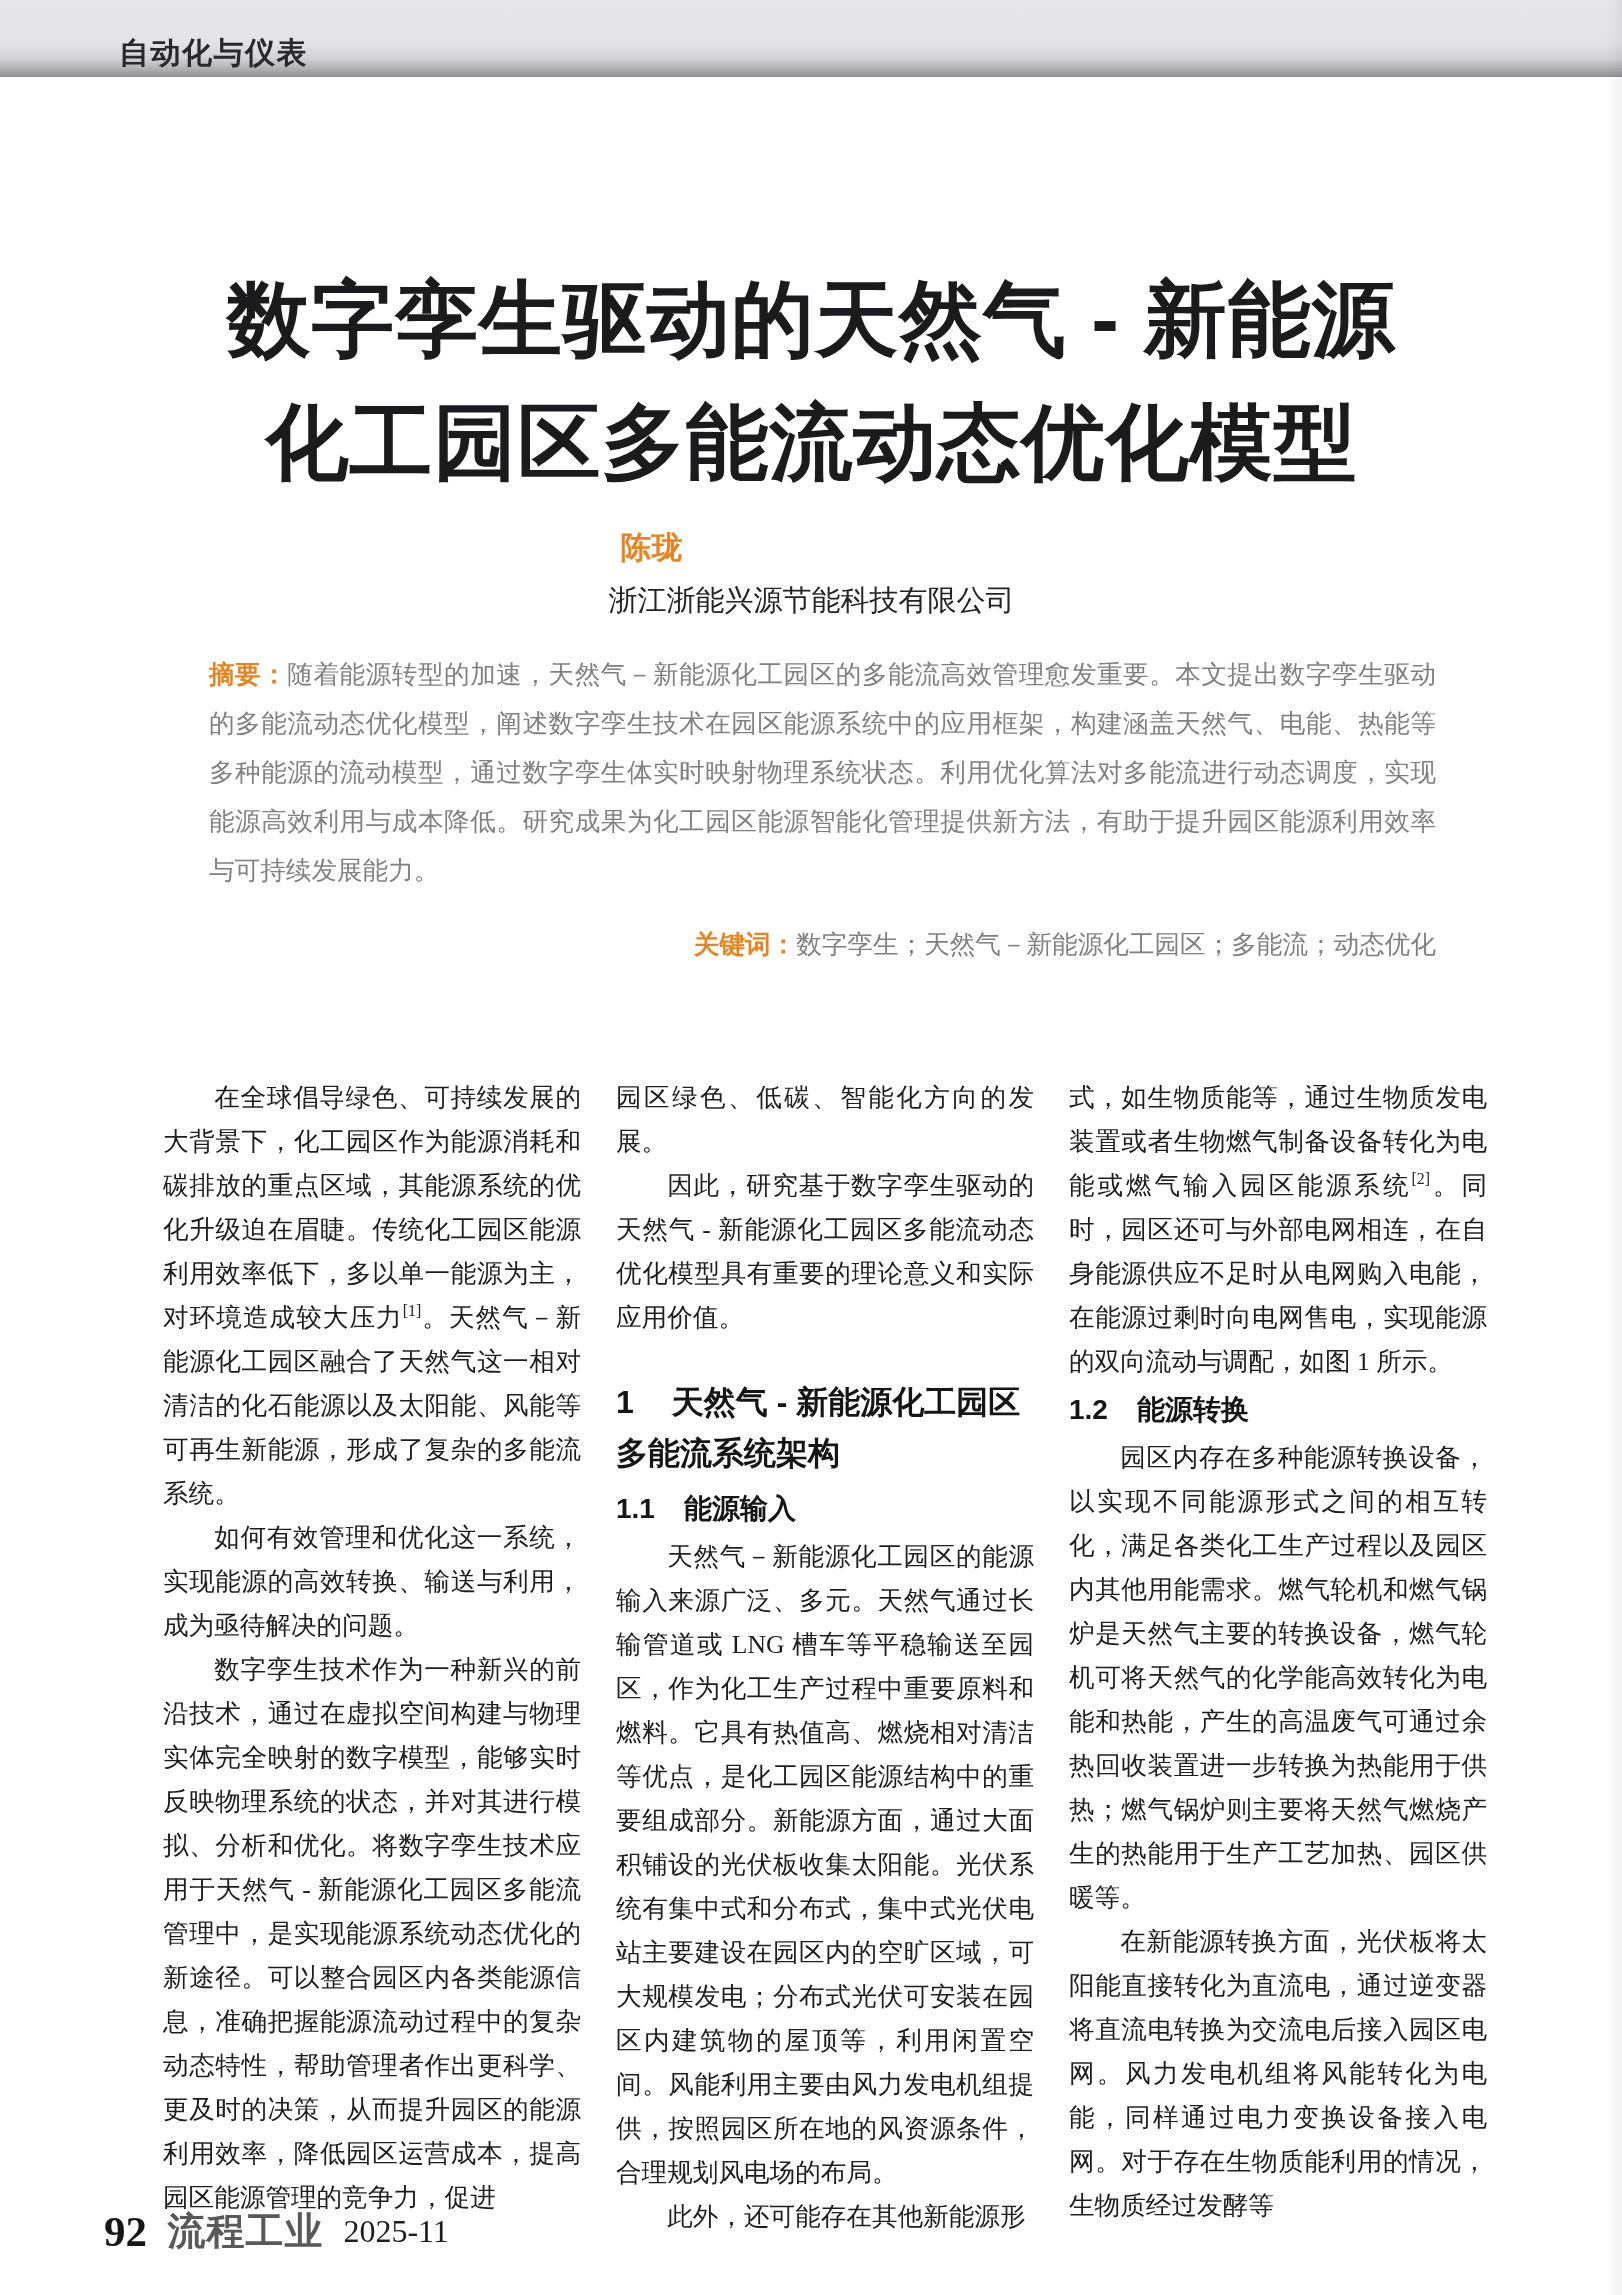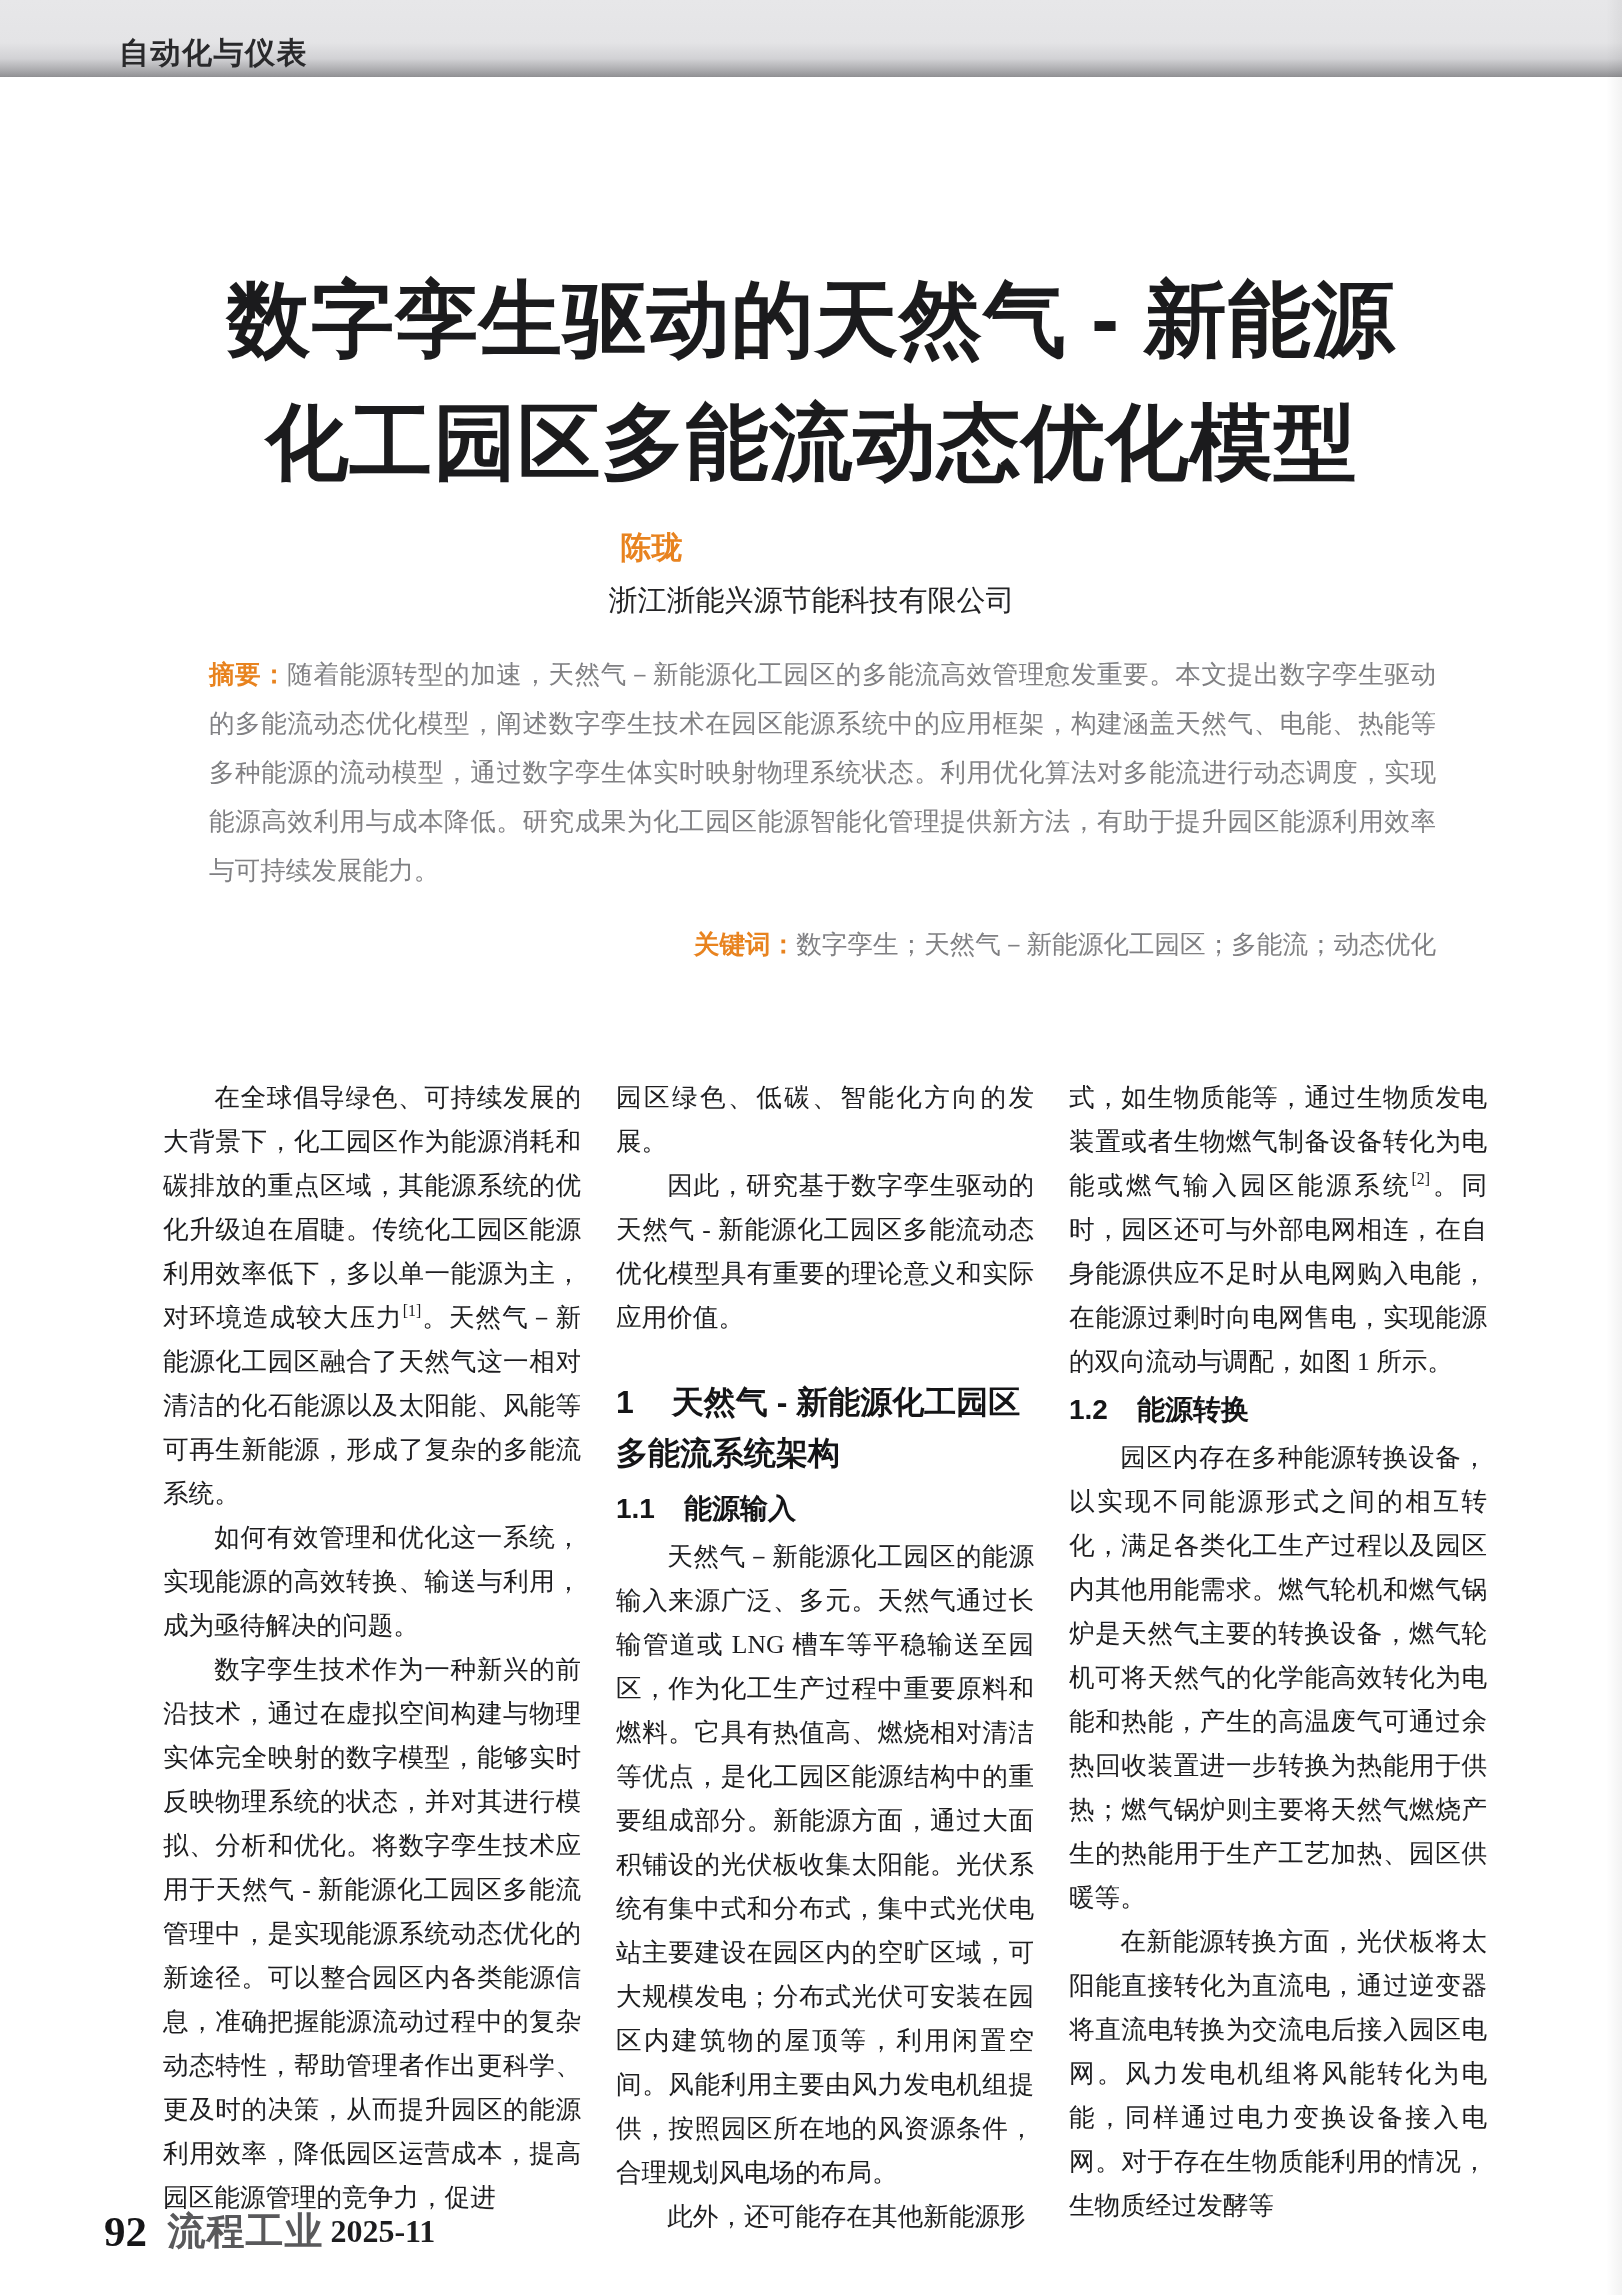--- a/index.html
+++ b/index.html
@@ -97,7 +97,7 @@
   }
   .footer .fissue{
     font-family:"Liberation Serif","DejaVu Serif",serif;
-    font-size:32px;color:#1d1d1f;margin-left:7px;font-weight:bold;
+    font-size:32px;color:#1d1d1f;margin-left:20px;
   }
 </style>
 </head>

